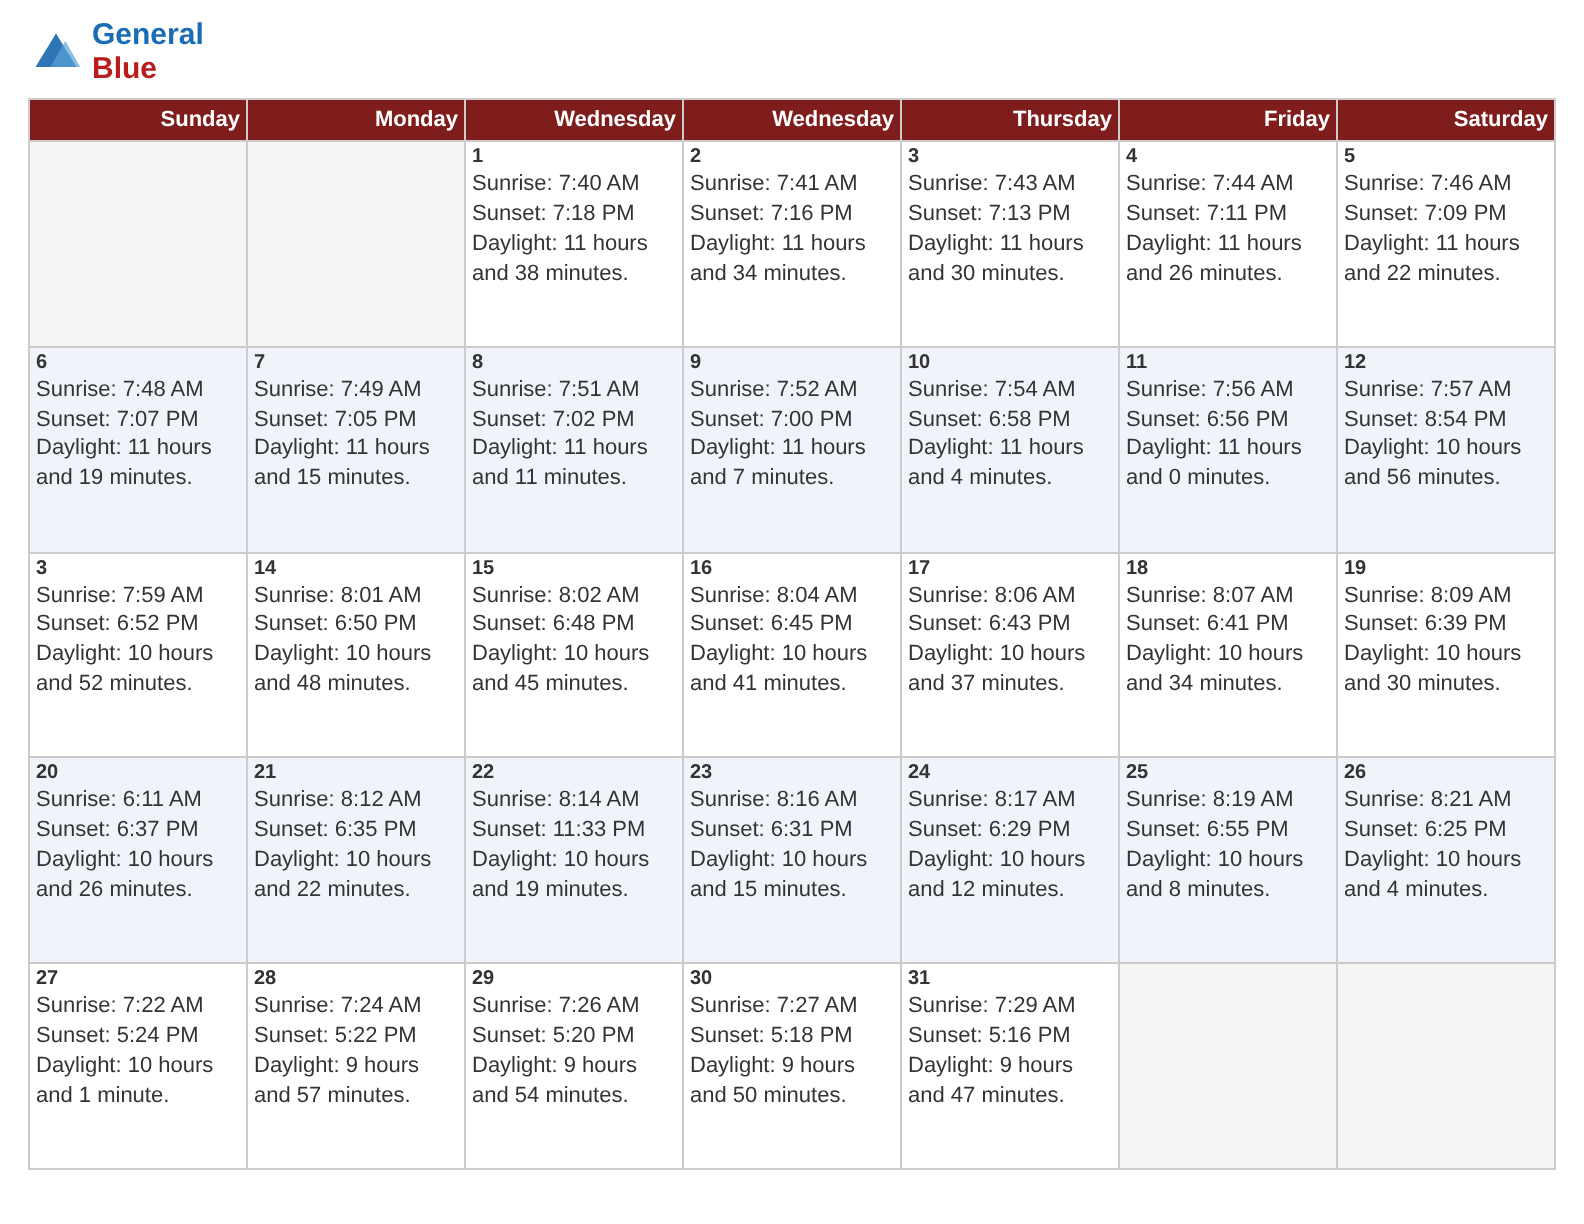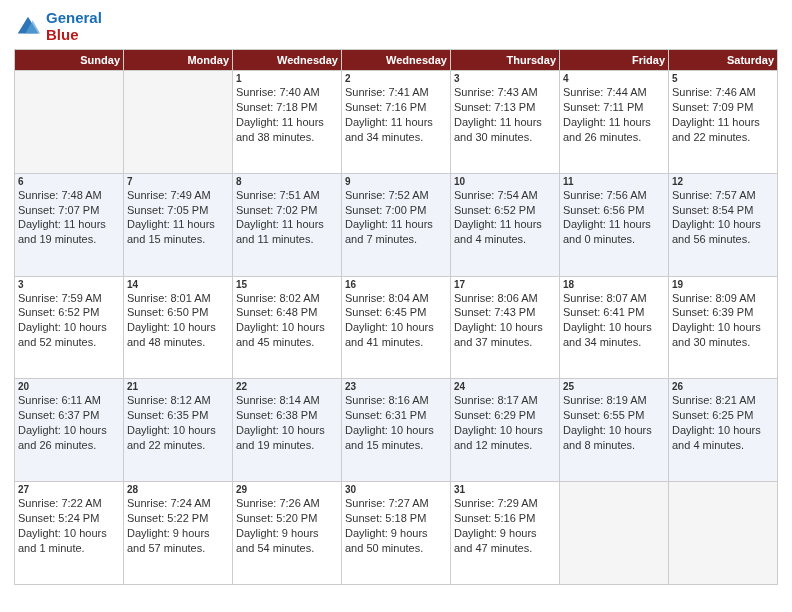--- a/index.html
+++ b/index.html
@@ -182,7 +182,7 @@
           <td>
             <span class="day-num">10</span>
             <div class="day-info">Sunrise: 7:54 AM
-Sunset: 6:52 PM
+Sunset: 6:58 PM
 Daylight: 11 hours and 4 minutes.</div>
           </td>
           <td>

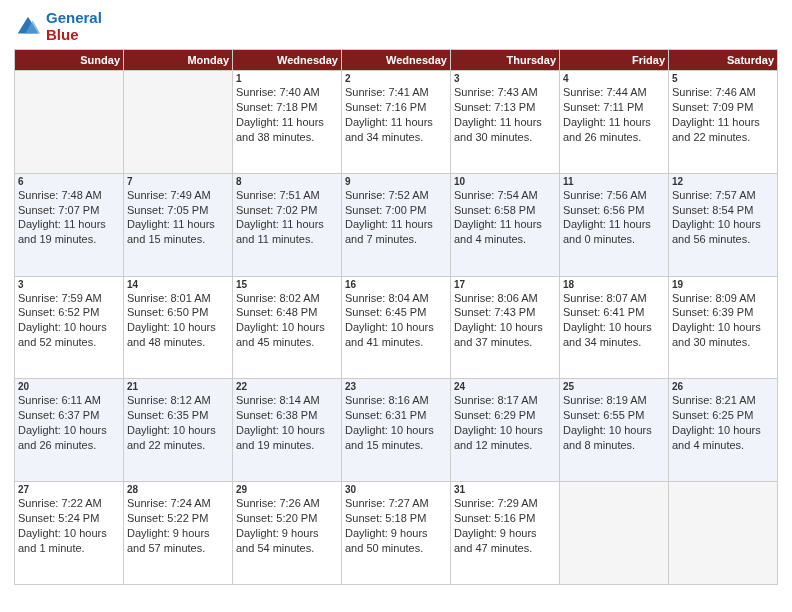--- a/index.html
+++ b/index.html
@@ -226,7 +226,7 @@
           <td>
             <span class="day-num">17</span>
             <div class="day-info">Sunrise: 8:06 AM
-Sunset: 7:43 PM
+Sunset: 6:43 PM
 Daylight: 10 hours and 37 minutes.</div>
           </td>
           <td>

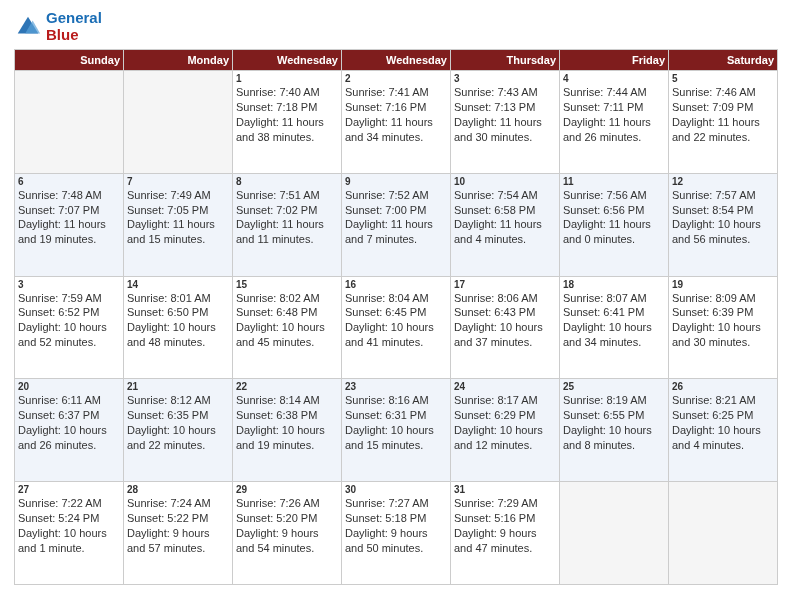--- a/index.html
+++ b/index.html
@@ -258,7 +258,7 @@
           <td>
             <span class="day-num">22</span>
             <div class="day-info">Sunrise: 8:14 AM
-Sunset: 6:38 PM
+Sunset: 11:33 PM
 Daylight: 10 hours and 19 minutes.</div>
           </td>
           <td>

